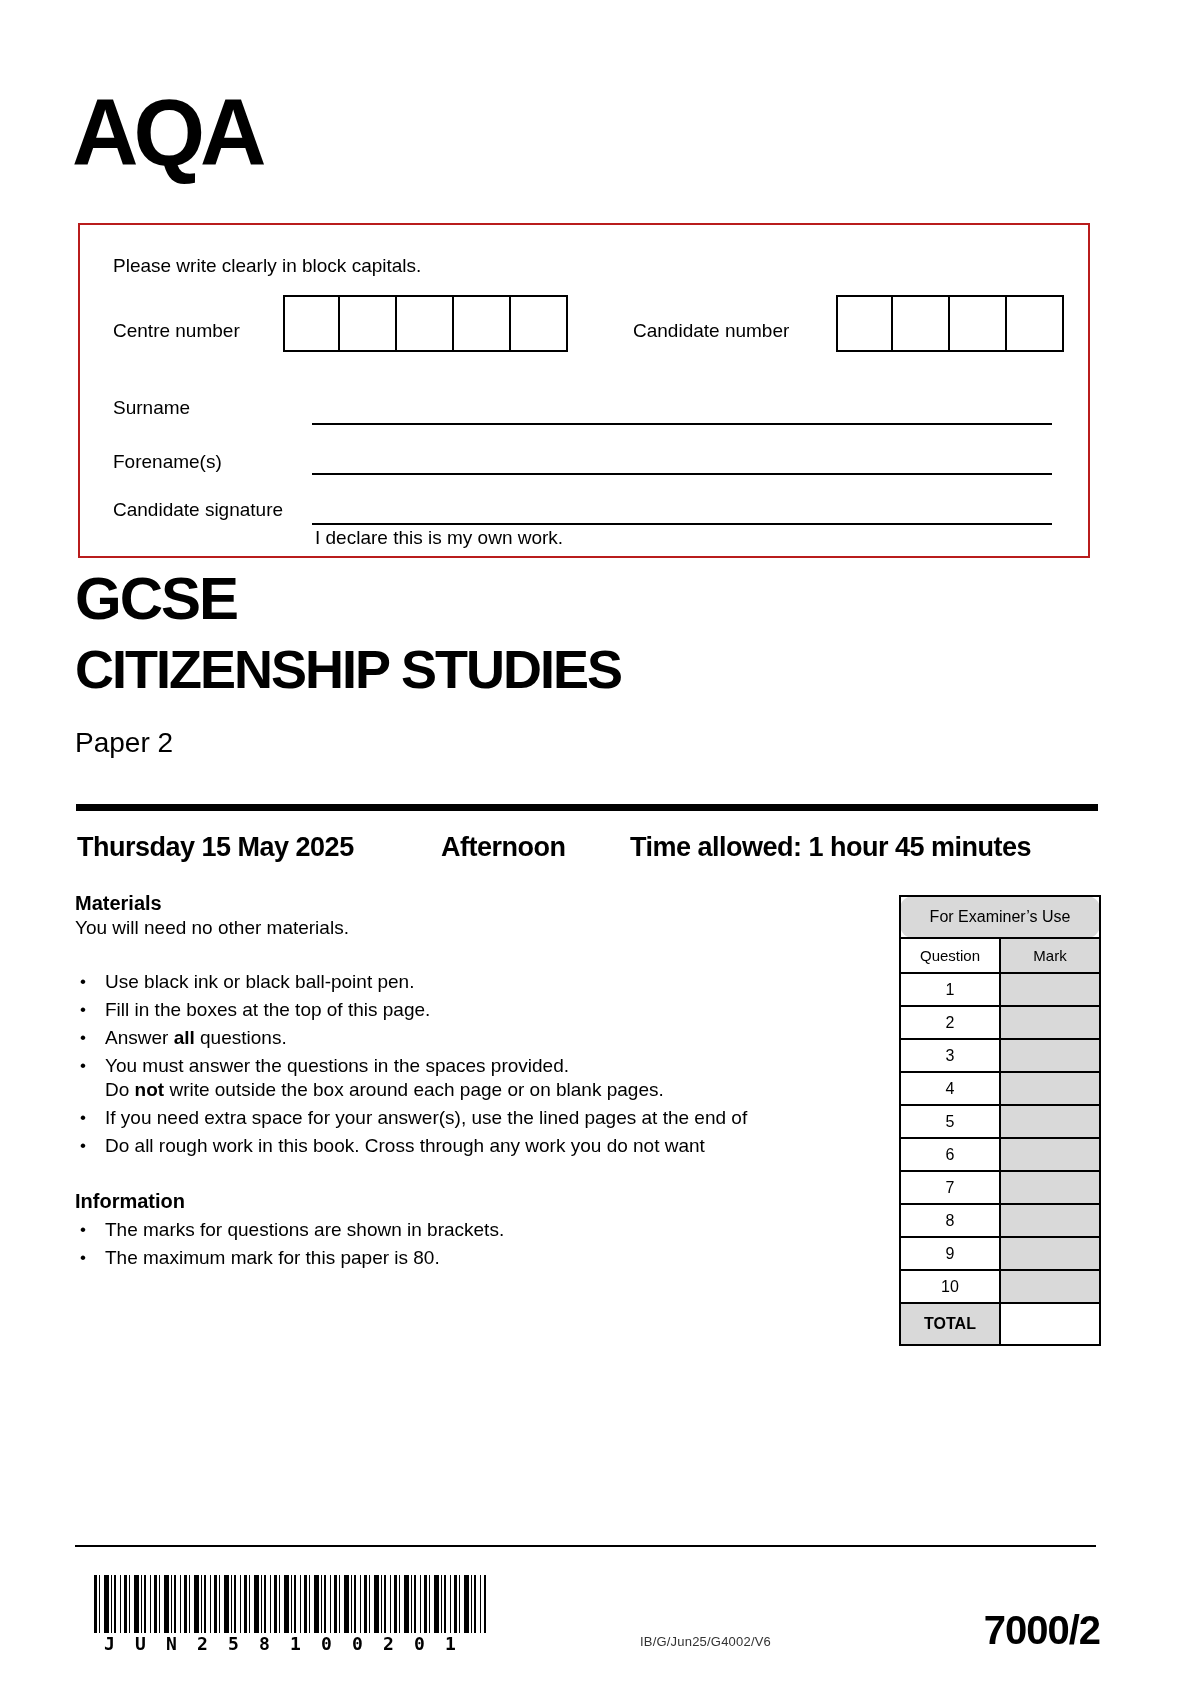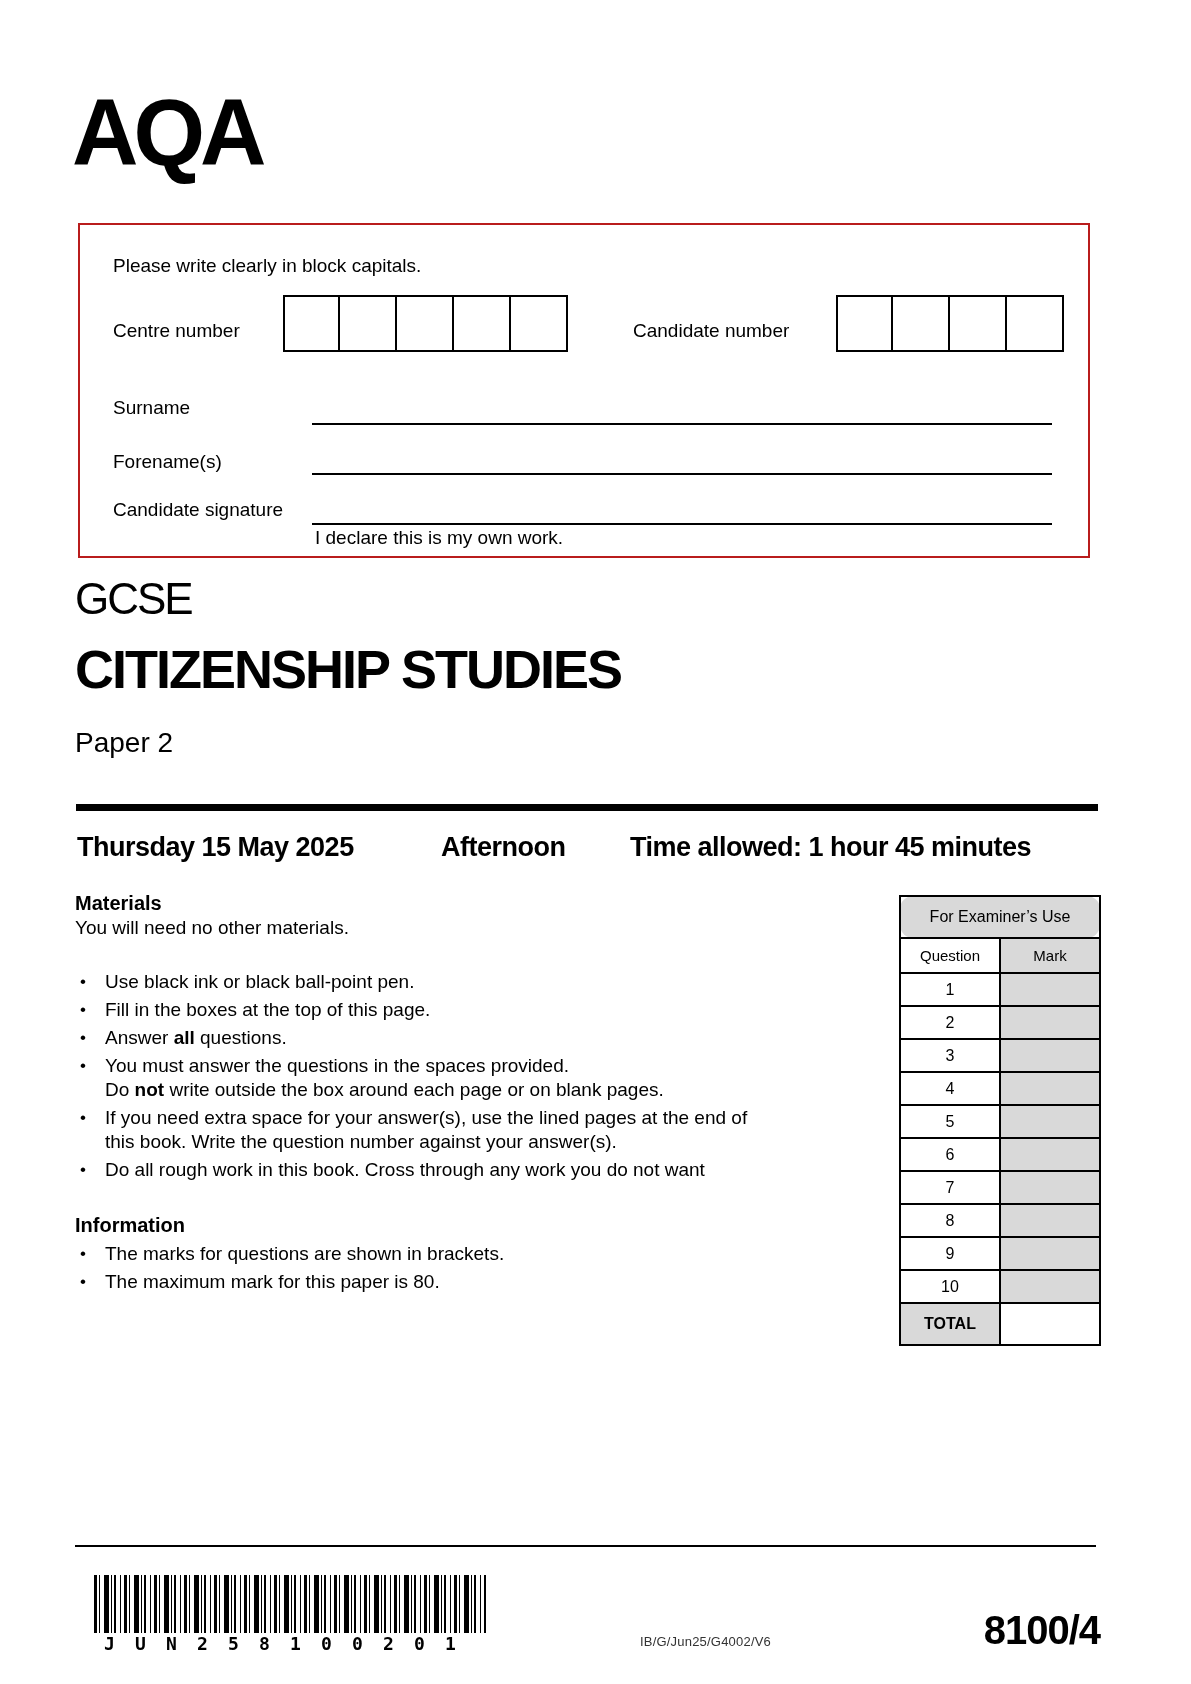--- a/index.html
+++ b/index.html
@@ -24,7 +24,7 @@
   .decl { position:absolute; left:235px; top:302px; font-size:19px; }
 
   
-  .t-qual    { position:absolute; left:75px; top:568px;  font-size:44px; font-weight:400; letter-spacing:-2px; line-height:62px; }
+  .t-qual    { position:absolute; left:75px; top:568px;  font-size:60px; font-weight:700; letter-spacing:-2px; line-height:62px; }
   .t-subject { position:absolute; left:75px; top:638px;  font-size:54px; font-weight:700; letter-spacing:-2px; line-height:62px; }
   .t-paper   { position:absolute; left:75px; top:726px;  font-size:28px; font-weight:400; line-height:34px; }
 

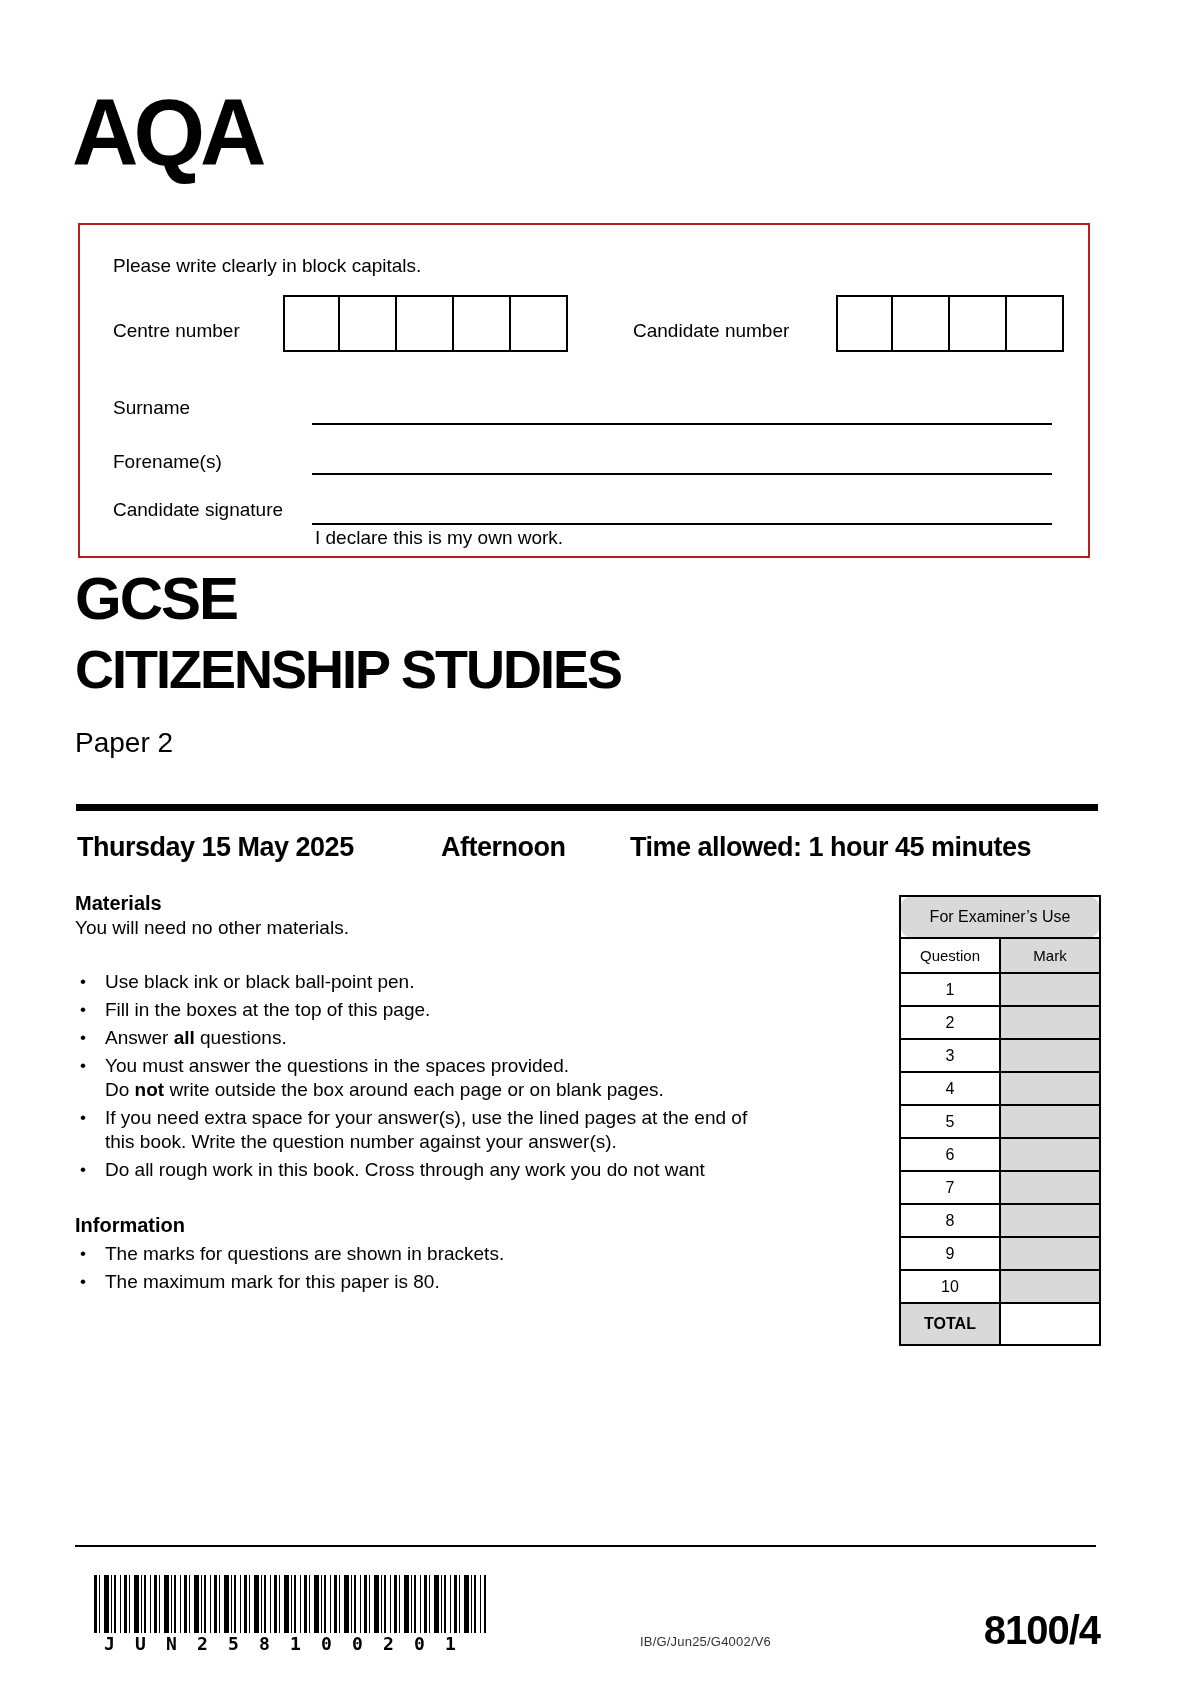--- a/index.html
+++ b/index.html
@@ -157,10 +157,6 @@
             <div class="b-line">
               <span class="b-marker">•</span>
               <span><span>If you need extra space for your answer(s), use the lined pages at the end of</span></span>
-            </div>
-            <div class="b-line">
-              <span class="b-marker"></span>
-              <span><span>this book.  Write the question number against your answer(s).</span></span>
             </div>
           </div>
           <div class="b-item">

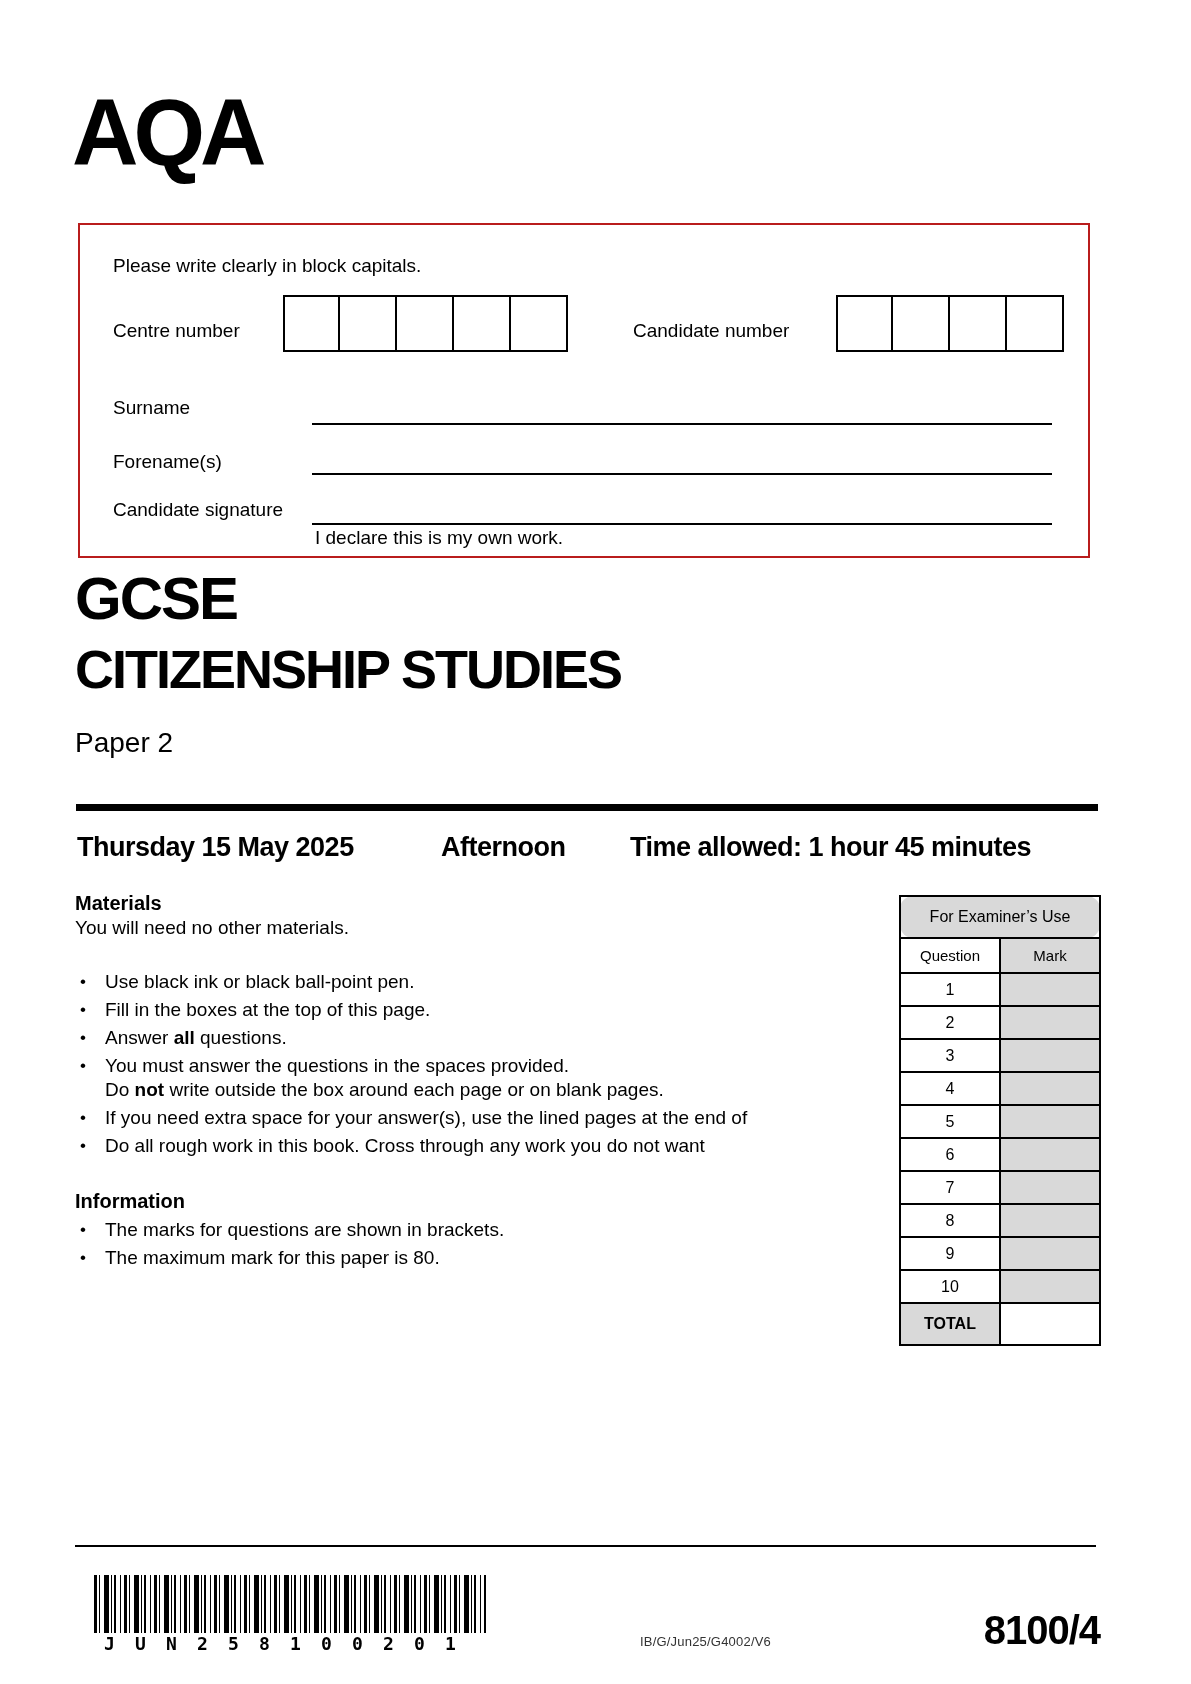--- a/index.html
+++ b/index.html
@@ -266,7 +266,7 @@
       <span>1</span>
     </div>
   <div class="ref-code">IB/G/Jun25/G4002/V6</div>
-  <div class="paper-code">8100/4</div>
+  <div class="paper-code">7000/2</div>
 
 </div>
 

